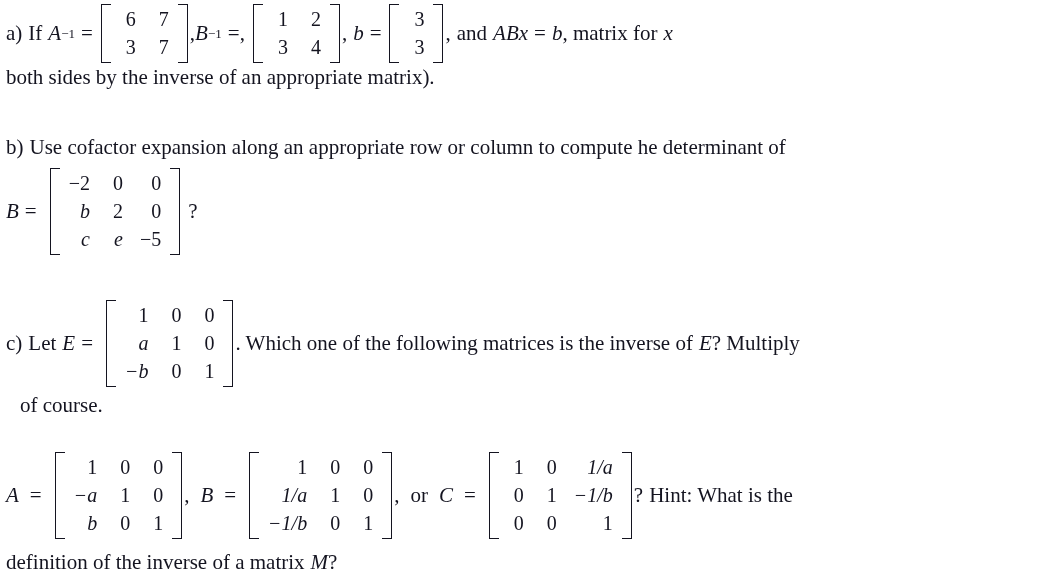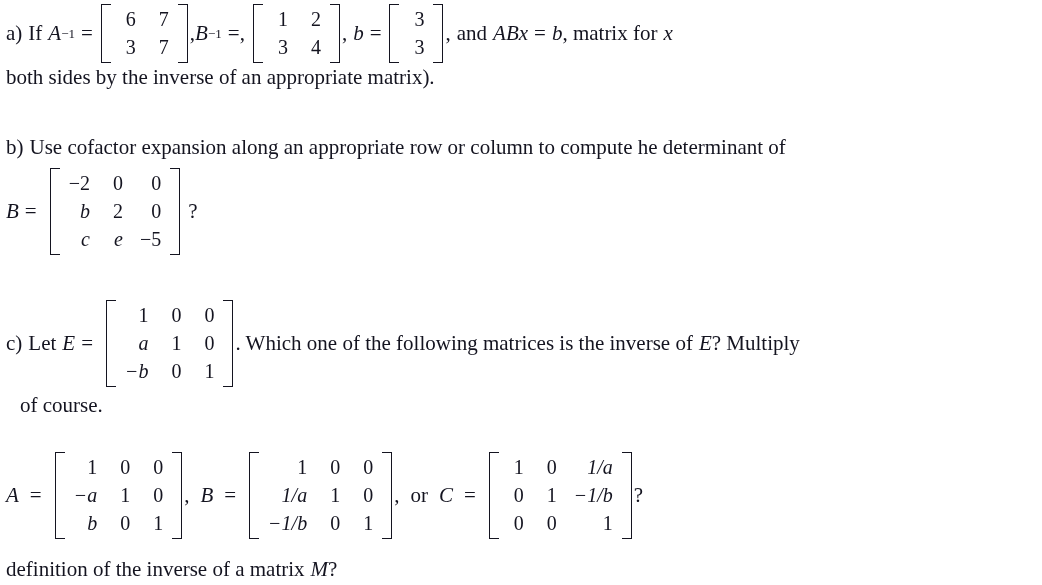--- a/index.html
+++ b/index.html
@@ -303,6 +303,7 @@
 
     <span class="txt">?</span>
     <span class="sp"></span>
+    <span class="txt">Hint: What is the</span>
   </div>
 
   <div class="para-d-cont line">

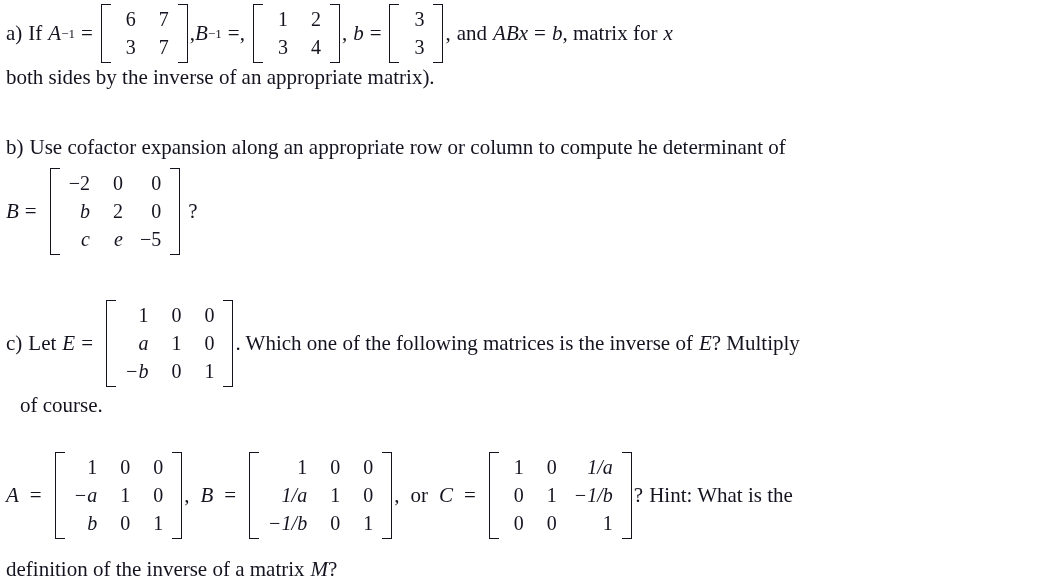--- a/index.html
+++ b/index.html
@@ -86,7 +86,7 @@
   .para-c-cont { position: absolute; left: 6px; top: 393px; margin-left: 14px; }
 
   .para-d      { position: absolute; left: 6px; top: 452px; }
-  .para-d-cont { position: absolute; left: 6px; top: 550px; margin-top: 7px; }
+  .para-d-cont { position: absolute; left: 6px; top: 550px; }
 </style>
 </head>
 <body>

